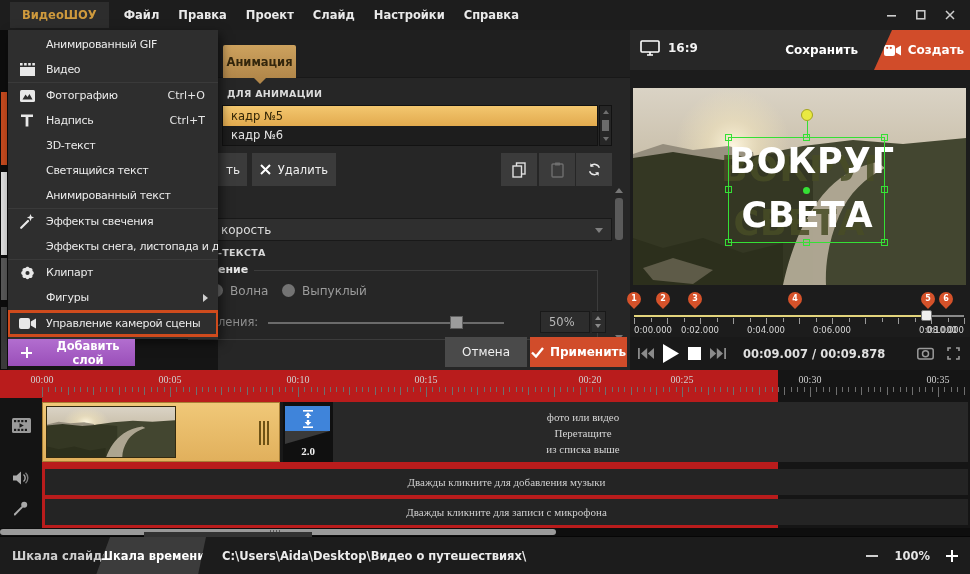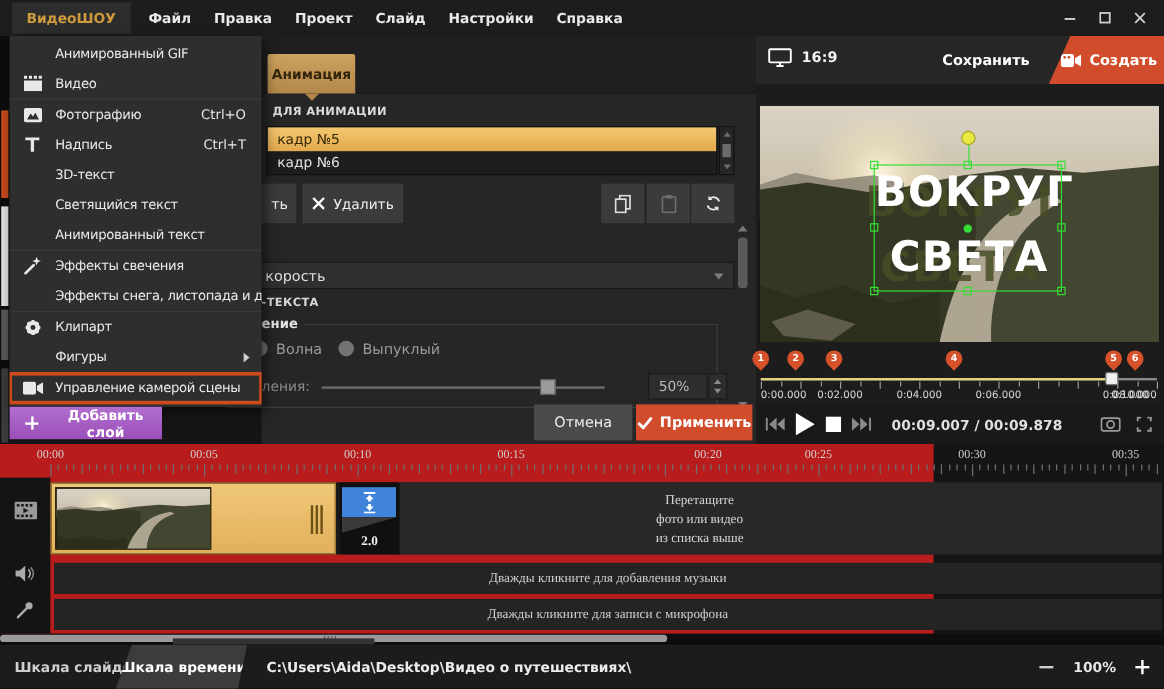--- a/index.html
+++ b/index.html
@@ -766,8 +766,8 @@
 
       <div class="dropzone">
         <div class="drop-hint">
+          <span>фото или видео</span>
           <span>Перетащите</span>
-          <span>фото или видео</span>
           <span>из списка выше</span>
         </div>
       </div>

